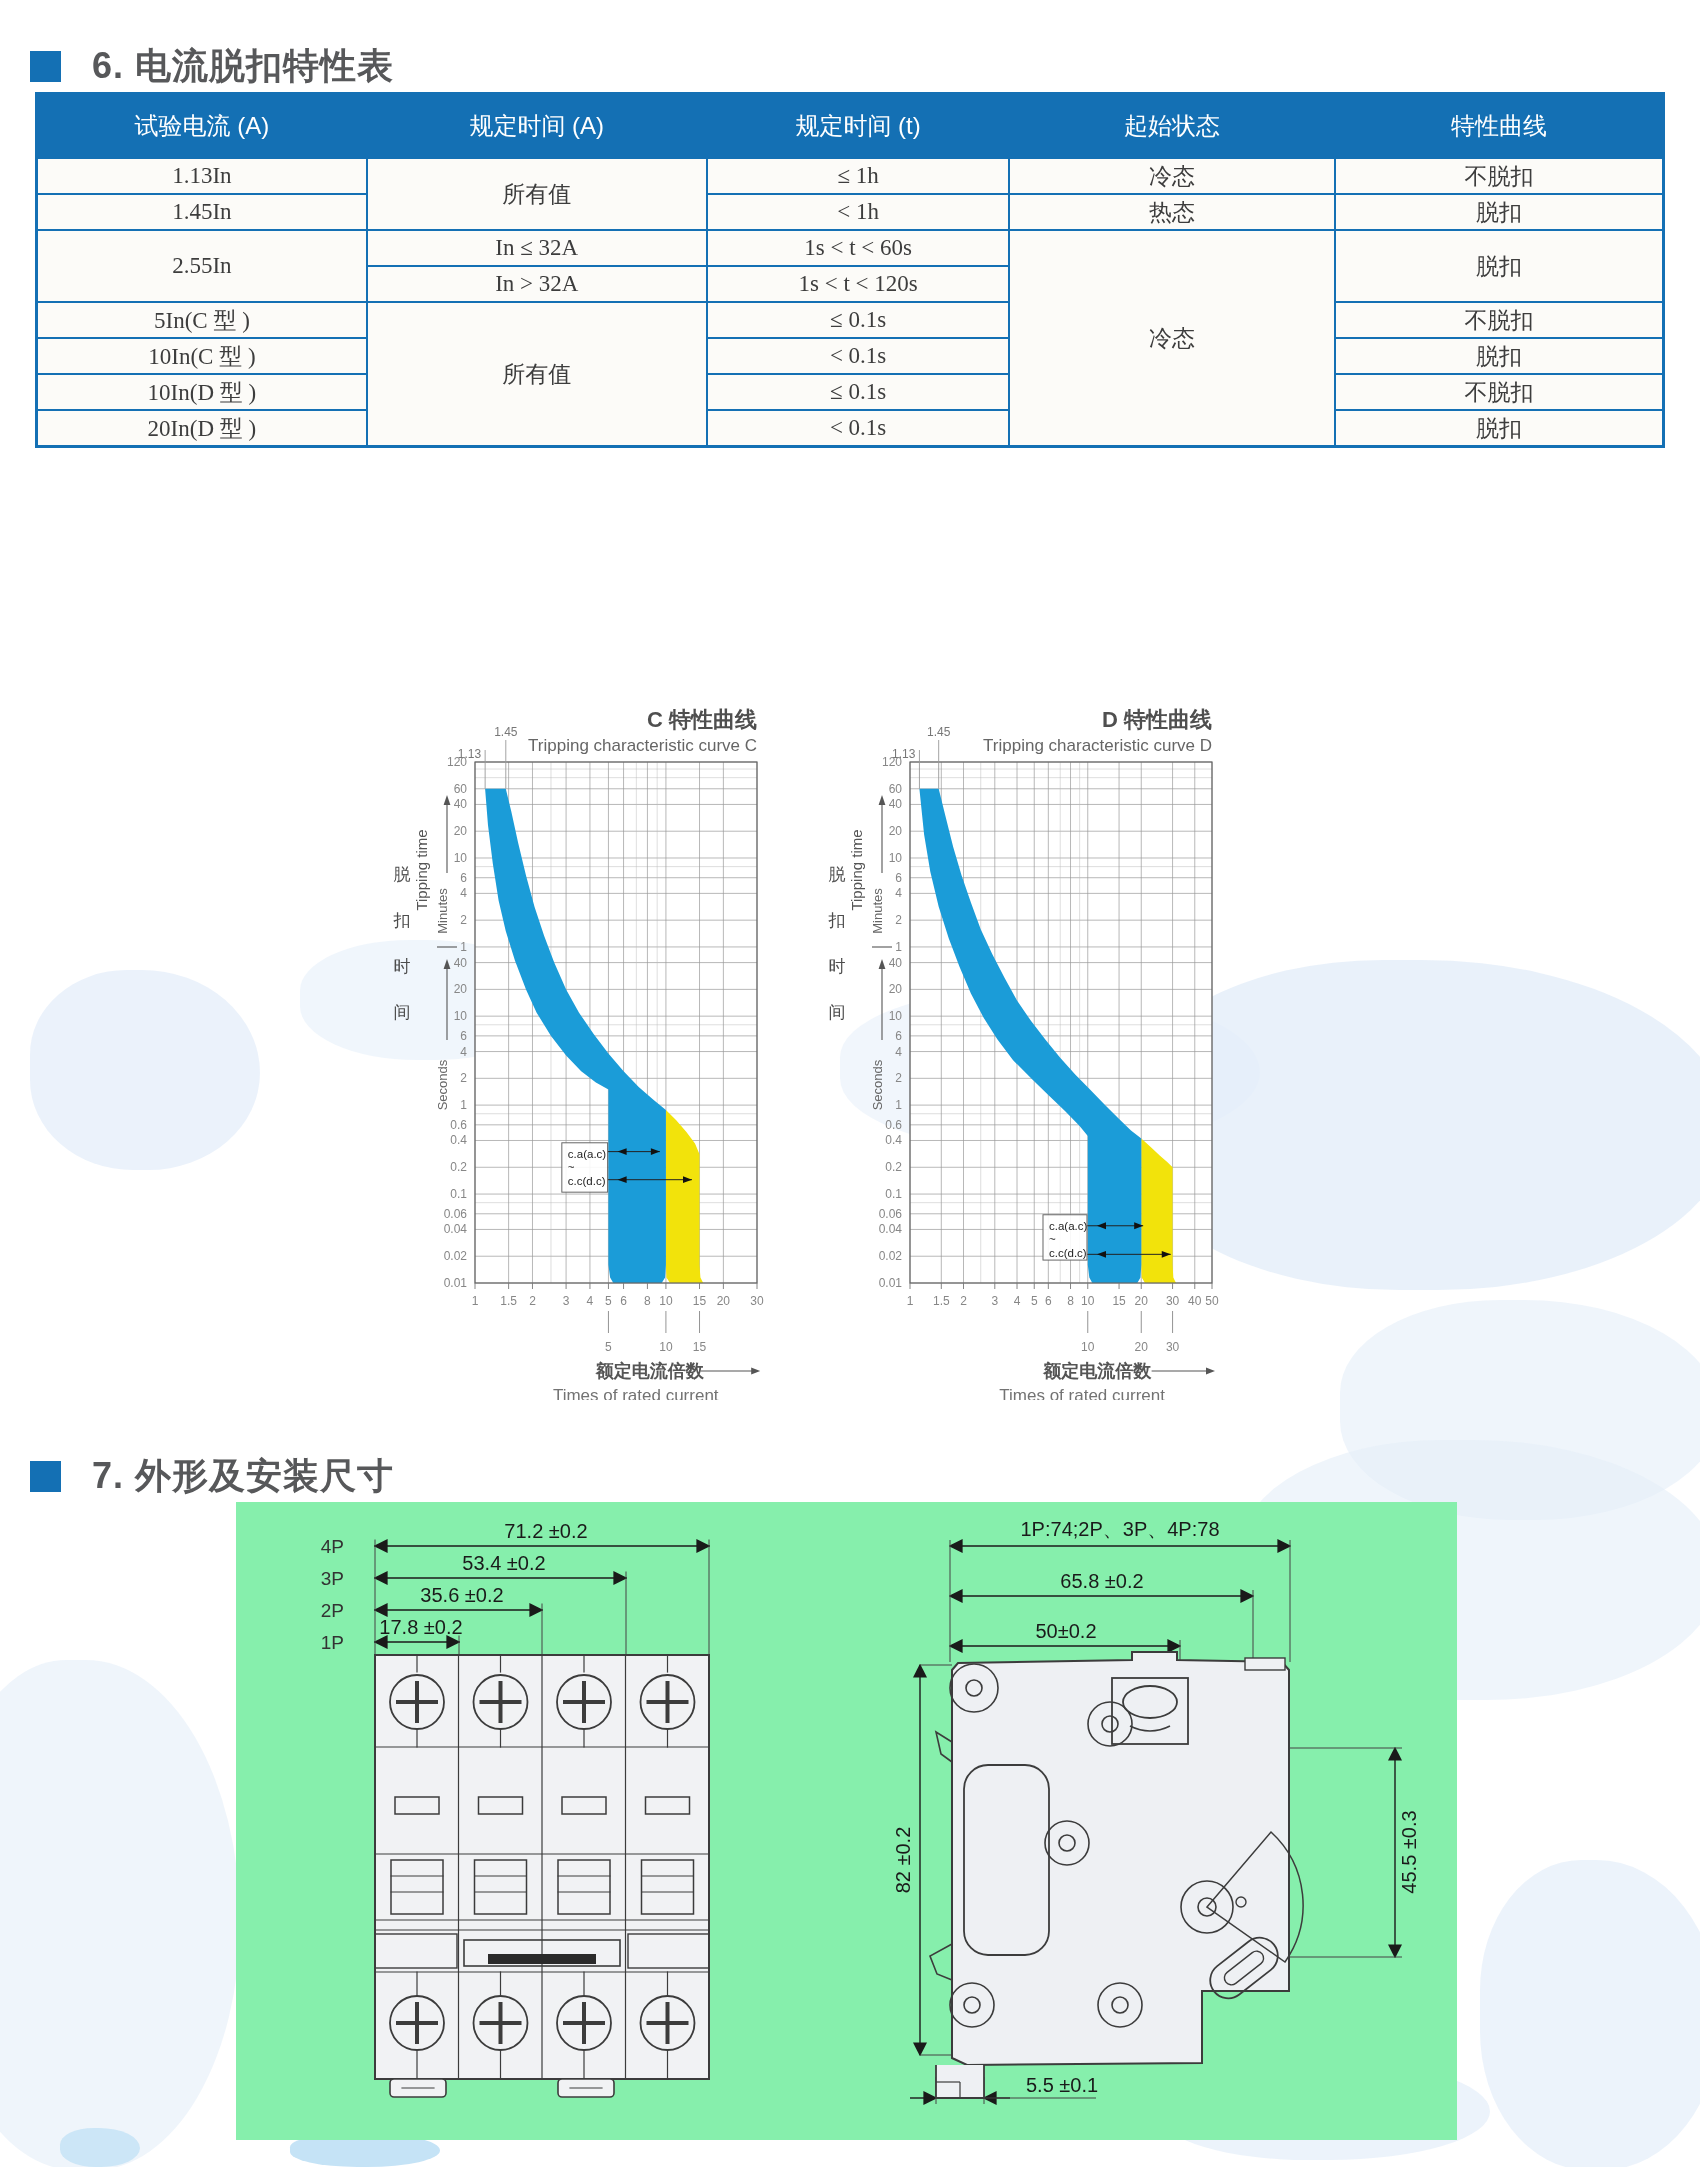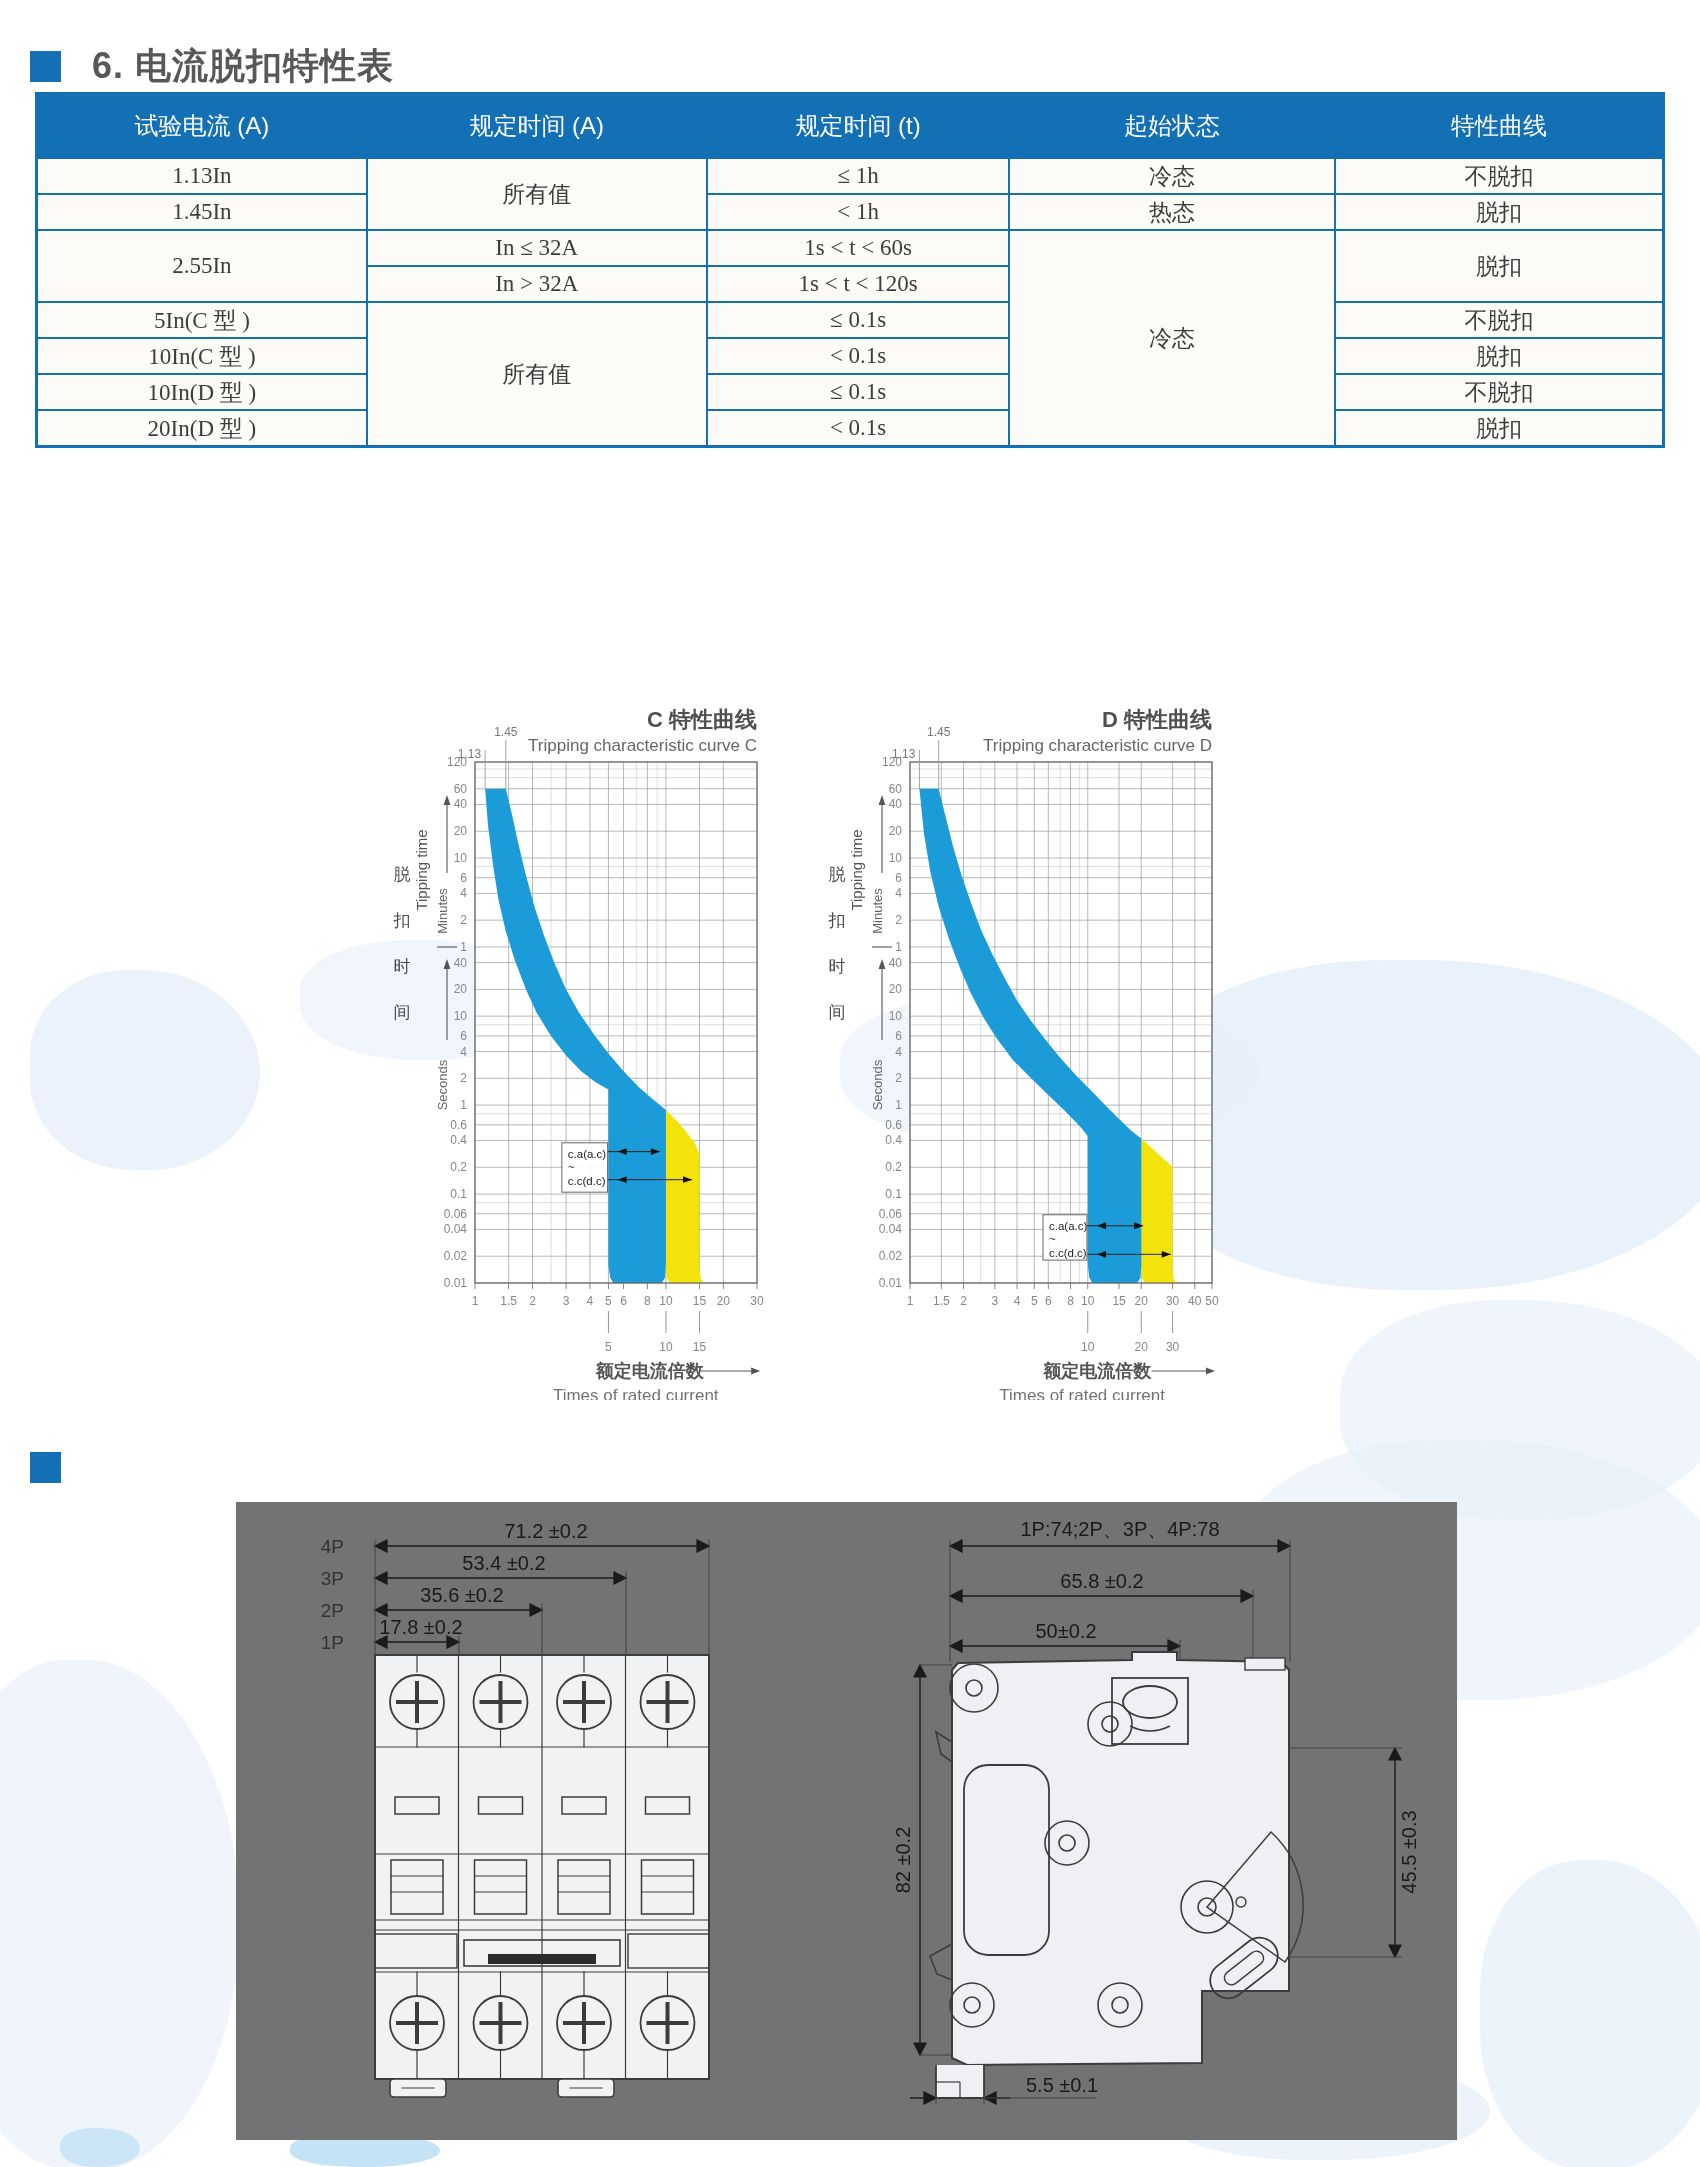--- a/index.html
+++ b/index.html
@@ -396,6 +396,7 @@
 
   <div class="sec" style="left:30px;top:1452px;">
     <div class="sq"></div>
+    <h2>7. 外形及安装尺寸</h2>
   </div>
 
   <div class="panel">

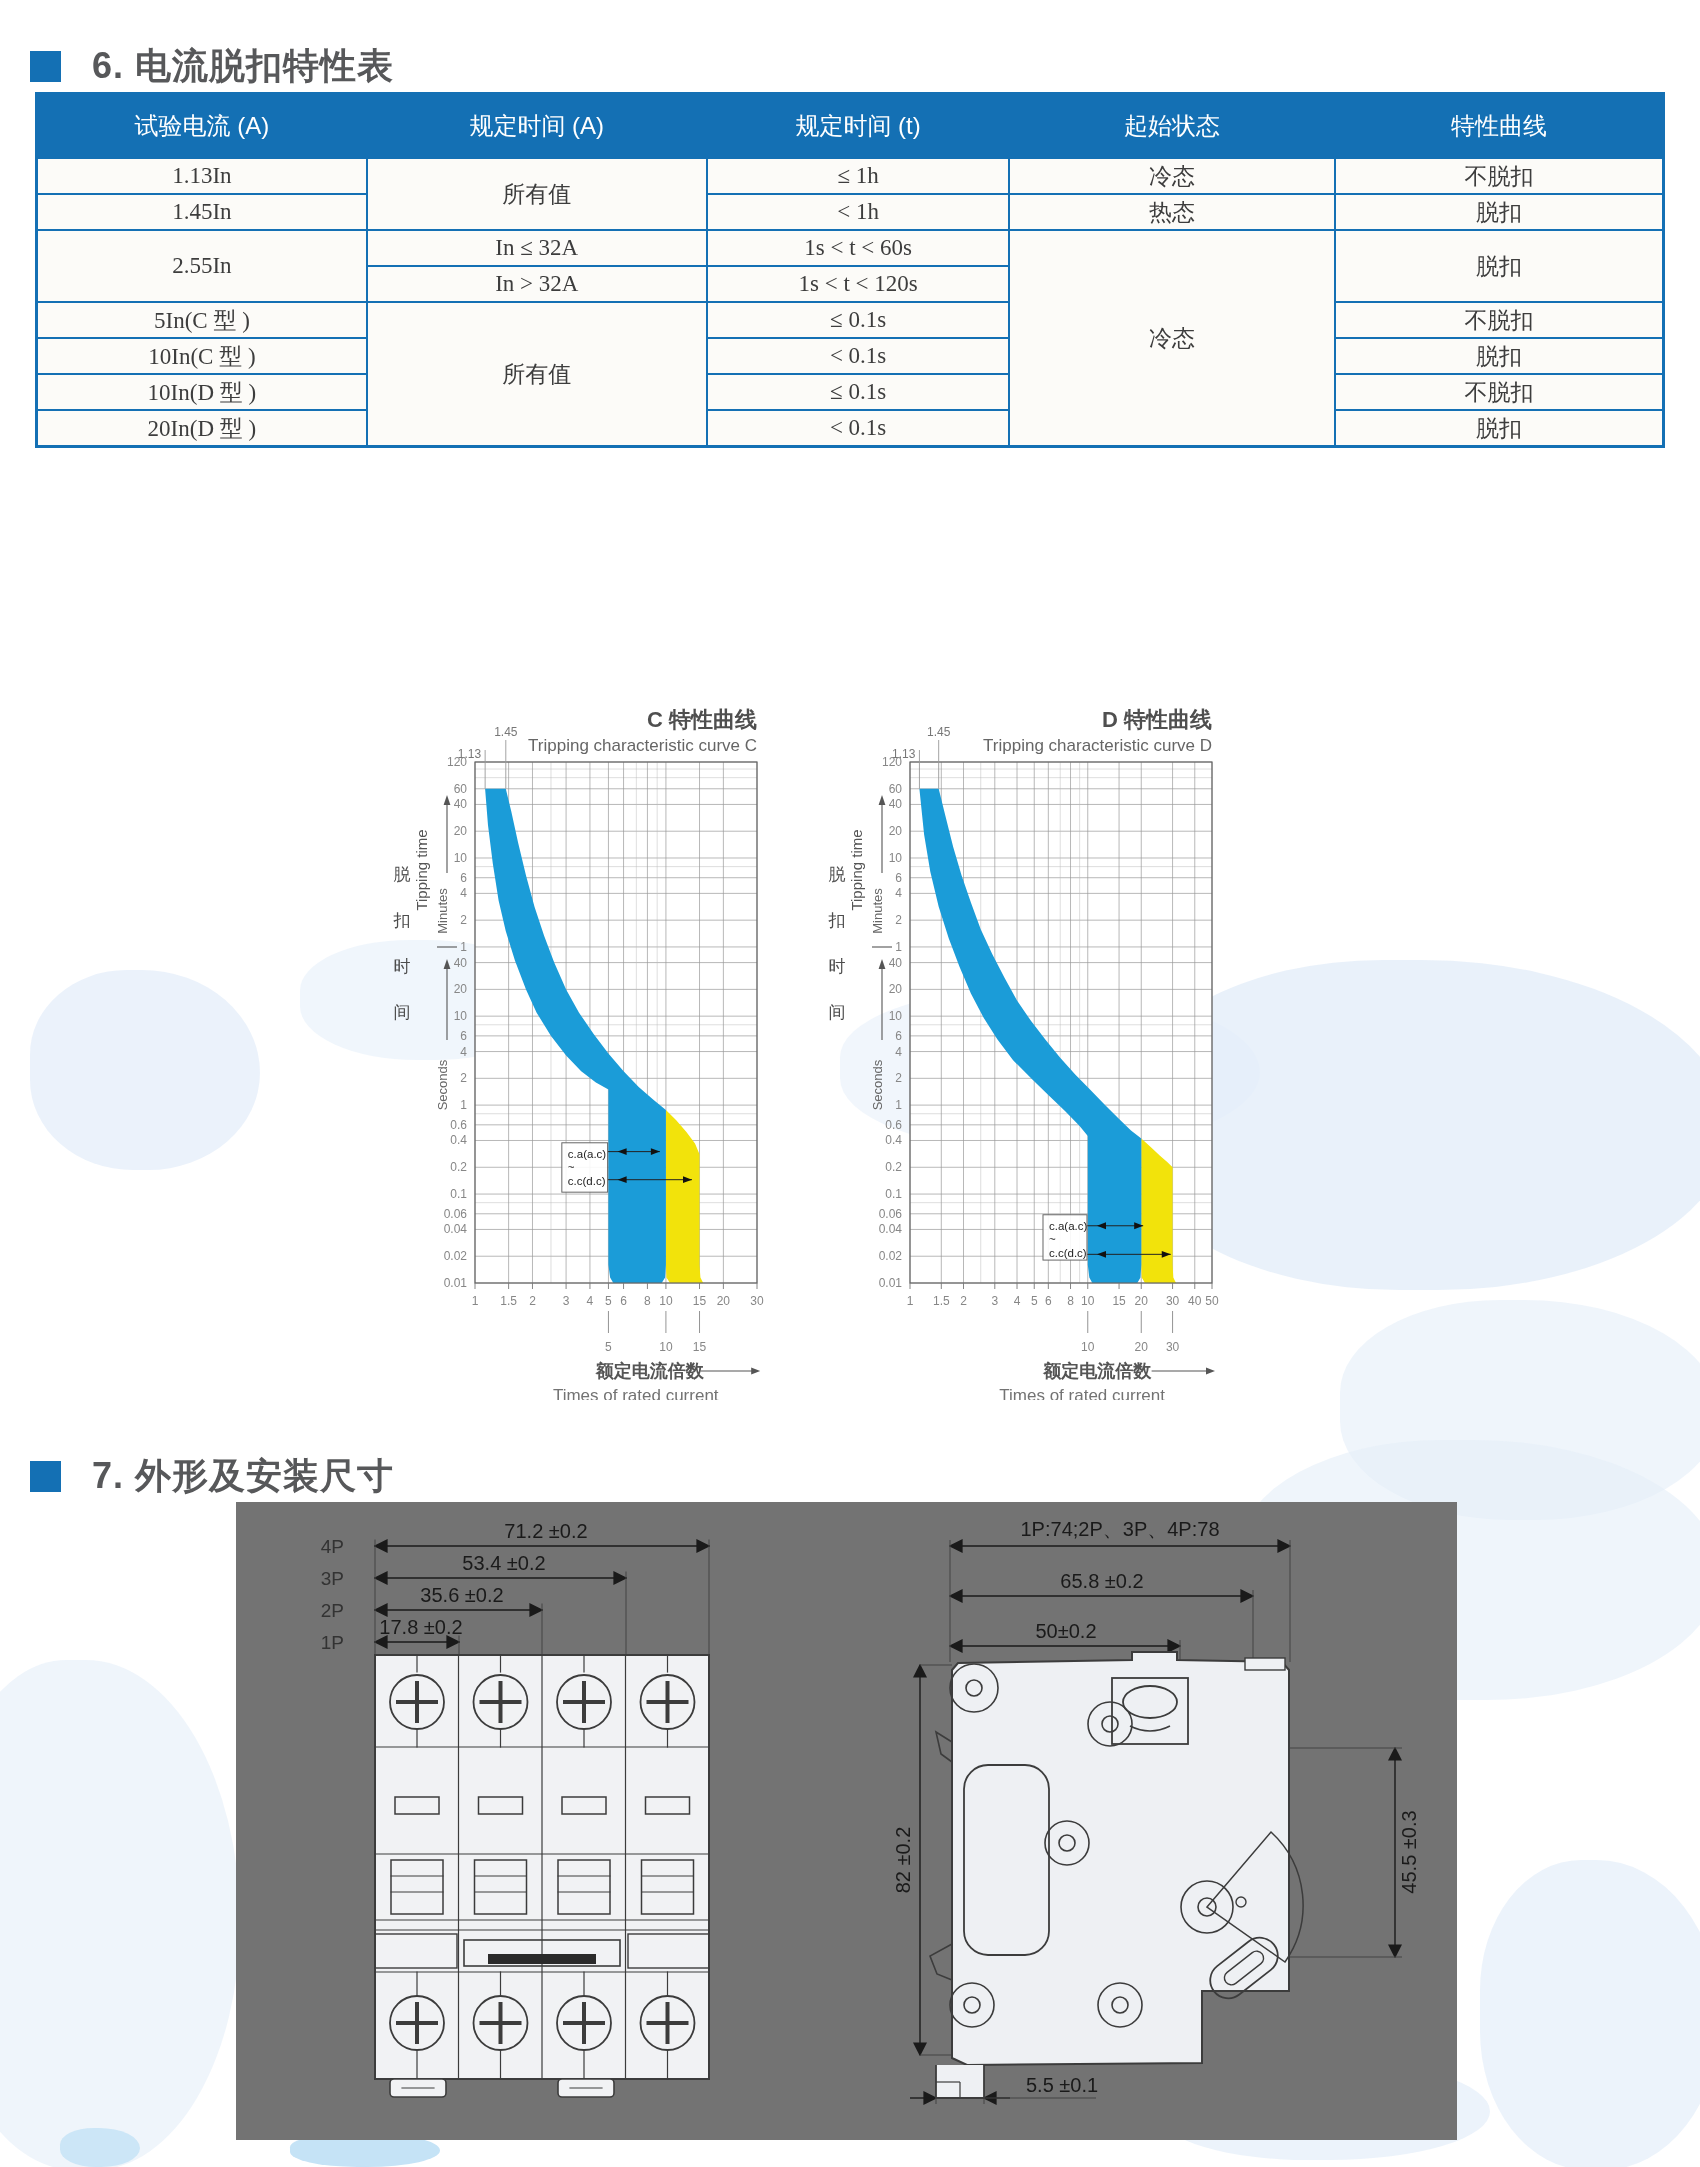--- a/index.html
+++ b/index.html
@@ -16,7 +16,7 @@
      text-align:center;height:32px;border:2px solid #1470b4;}
   .chart{position:absolute;}
   .chart text{font-family:"Liberation Sans",sans-serif;}
-  .panel{position:absolute;left:236px;top:1502px;width:1221px;height:638px;background:#737373;}
+  .panel{position:absolute;left:236px;top:1502px;width:1221px;height:638px;background:#86efac;}
   .panel svg{display:block;}
   .dimtxt{font-size:20px;fill:#1a1a1a;font-family:"Liberation Sans",sans-serif;}
   .poletxt{font-size:19px;fill:#333;font-family:"Liberation Sans",sans-serif;}

